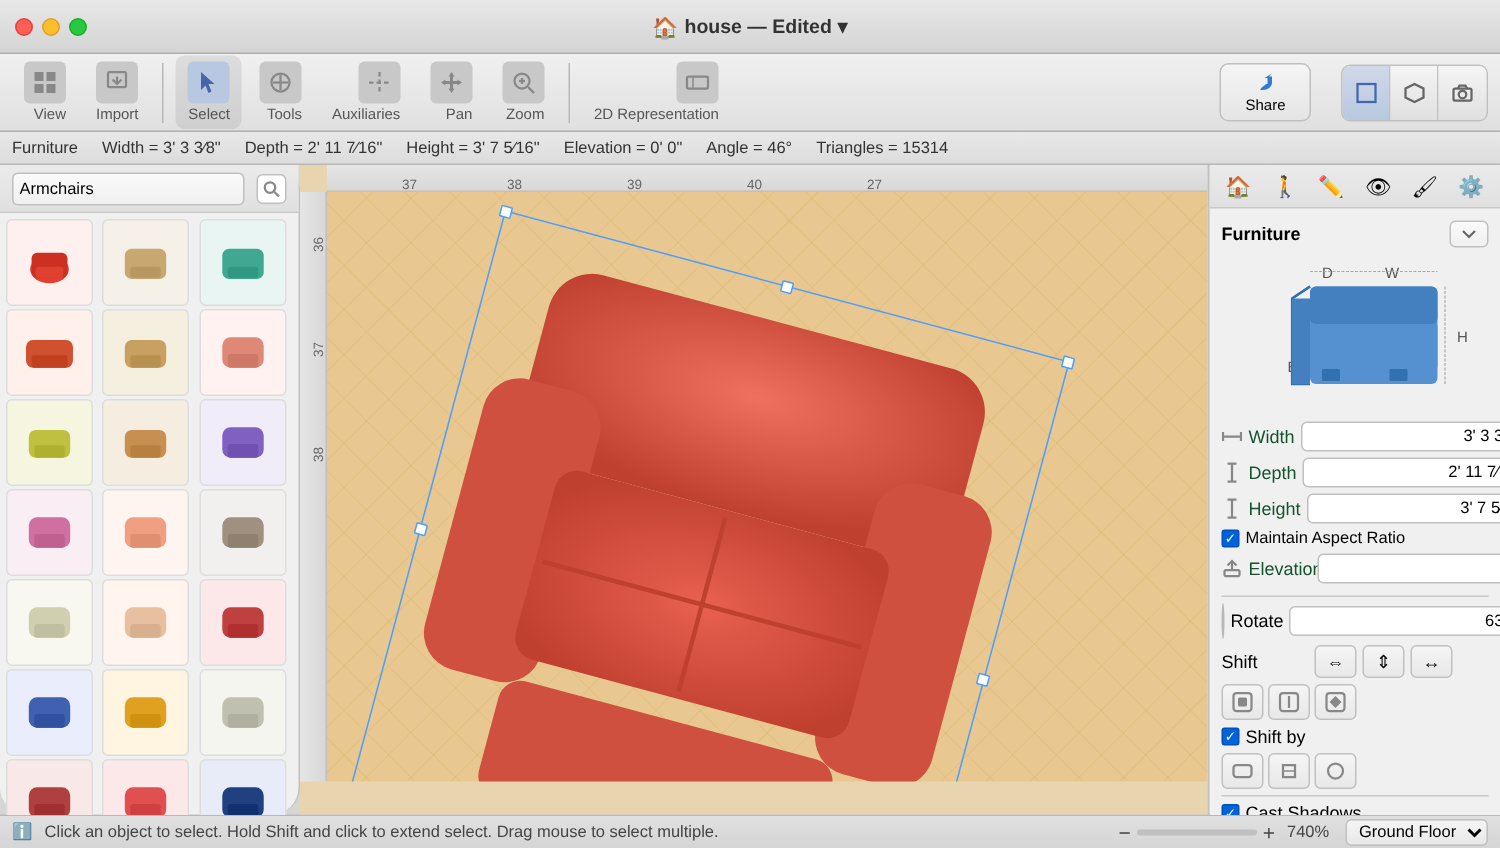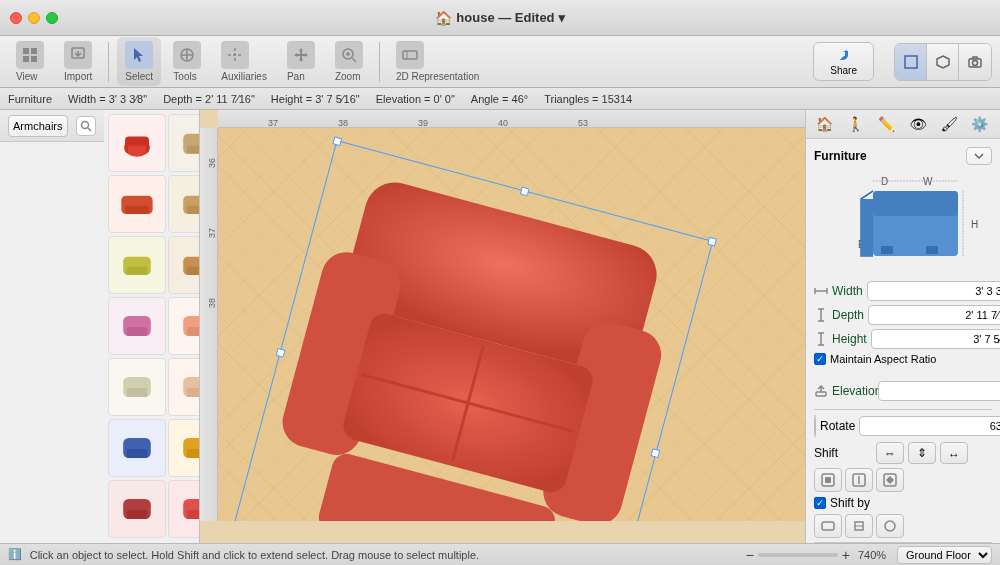--- a/index.html
+++ b/index.html
@@ -16,7 +16,7 @@
 
     
     #toolbar { height: 52px; background: linear-gradient(to bottom, #f0f0f0, #e0e0e0); border-bottom: 1px solid #b0b0b0; display: flex; align-items: center; padding: 0 8px; gap: 4px; }
-    .toolbar-group { display: flex; flex-direction: column; align-items: flex-start; gap: 2px; padding: 4px 8px; cursor: pointer; border-radius: 6px; }
+    .toolbar-group { display: flex; flex-direction: column; align-items: flex-end; gap: 2px; padding: 4px 8px; cursor: pointer; border-radius: 6px; }
     .toolbar-btn-icon { width: 28px; height: 28px; background: #c8c8c8; border-radius: 4px; display: flex; align-items: center; justify-content: center; font-size: 14px; }
     .toolbar-label { font-size: 10px; color: #555; }
     .toolbar-separator { width: 1px; height: 40px; background: #b8b8b8; margin: 0 4px; }

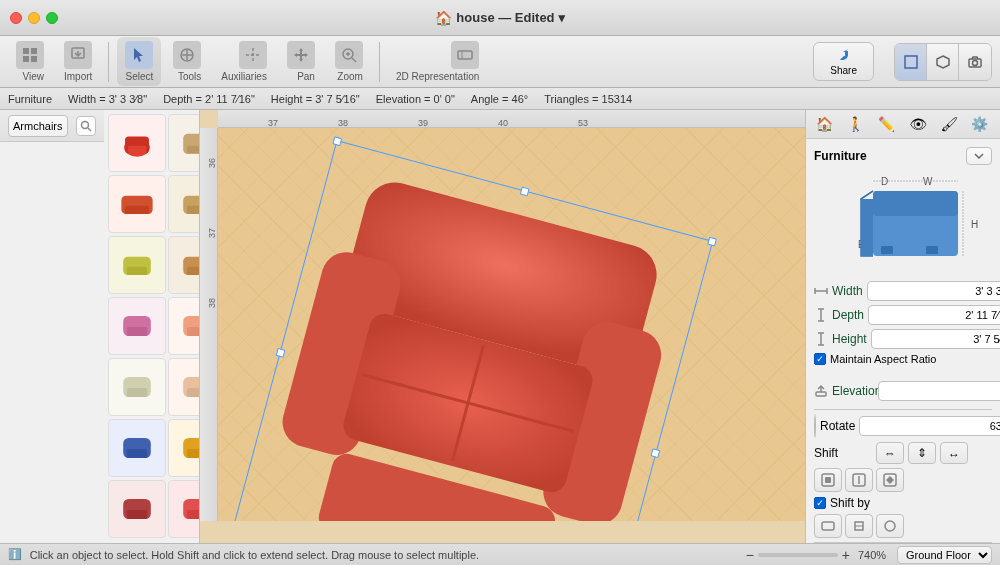--- a/index.html
+++ b/index.html
@@ -34,7 +34,7 @@
     #main { display: flex; height: calc(565px - 36px - 52px - 22px - 22px); }
 
     
-    #sidebar { width: 200px; background: #f0f0f0; border-right: 1px solid #c0c0c0; display: flex; flex-direction: row; }
+    #sidebar { width: 200px; background: #f0f0f0; border-right: 1px solid #c0c0c0; display: flex; flex-direction: column; border-radius: 18px; }
     #sidebar-header { height: 32px; background: linear-gradient(to bottom, #ebebeb, #e0e0e0); border-bottom: 1px solid #c8c8c8; display: flex; align-items: center; padding: 0 8px; gap: 4px; }
     .sidebar-dropdown { flex: 1; height: 22px; border: 1px solid #c0c0c0; border-radius: 4px; background: linear-gradient(to bottom, #fafafa, #f0f0f0); font-size: 11px; padding: 0 4px; appearance: none; }
     #furniture-grid { display: grid; grid-template-columns: repeat(3, 1fr); gap: 2px; padding: 4px; overflow-y: auto; flex: 1; }

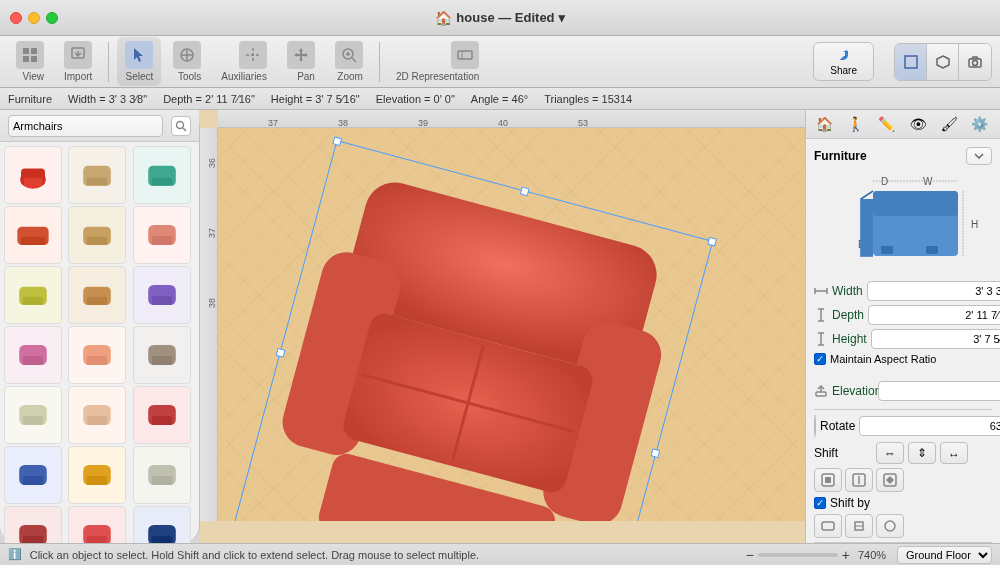--- a/index.html
+++ b/index.html
@@ -395,7 +395,7 @@
         <span style="position:absolute;left:120px;font-size:9px;color:#666;">38</span>
         <span style="position:absolute;left:200px;font-size:9px;color:#666;">39</span>
         <span style="position:absolute;left:280px;font-size:9px;color:#666;">40</span>
-        <span style="position:absolute;left:360px;font-size:9px;color:#666;">53</span>
+        <span style="position:absolute;left:360px;font-size:9px;color:#666;">27</span>
       </div>
     </div>
 

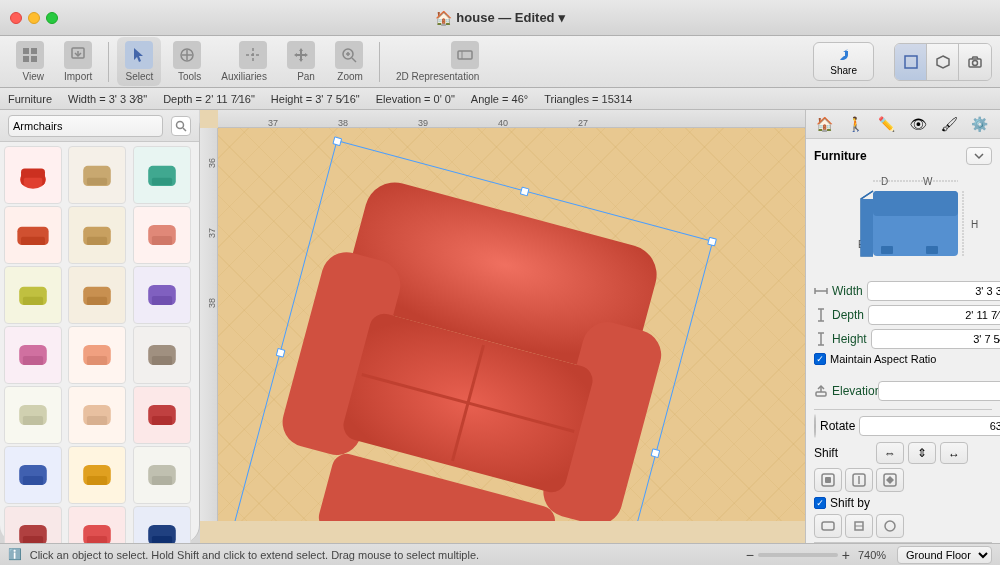--- a/index.html
+++ b/index.html
@@ -74,7 +74,7 @@
     .dim-icon { width: 16px; height: 16px; display: flex; align-items: center; justify-content: center; }
     .dim-label { width: 42px; font-size: 12px; color: #14532d; }
     .dim-input { flex: 1; height: 20px; border: 1px solid #c0c0c0; border-radius: 4px; background: white; padding: 0 4px; font-size: 11px; text-align: right; }
-    .aspect-ratio-row { display: flex; align-items: flex-start; gap: 4px; margin-bottom: 16px; }
+    .aspect-ratio-row { display: flex; align-items: flex-start; gap: 4px; margin-bottom: 4px; }
     .checkbox { width: 12px; height: 12px; border: 1px solid #888; background: white; display: flex; align-items: center; justify-content: center; border-radius: 2px; cursor: pointer; }
     .checkbox.checked { background: #0063d8; border-color: #0050c0; }
     .checkbox.checked::after { content: '✓'; color: white; font-size: 9px; }

